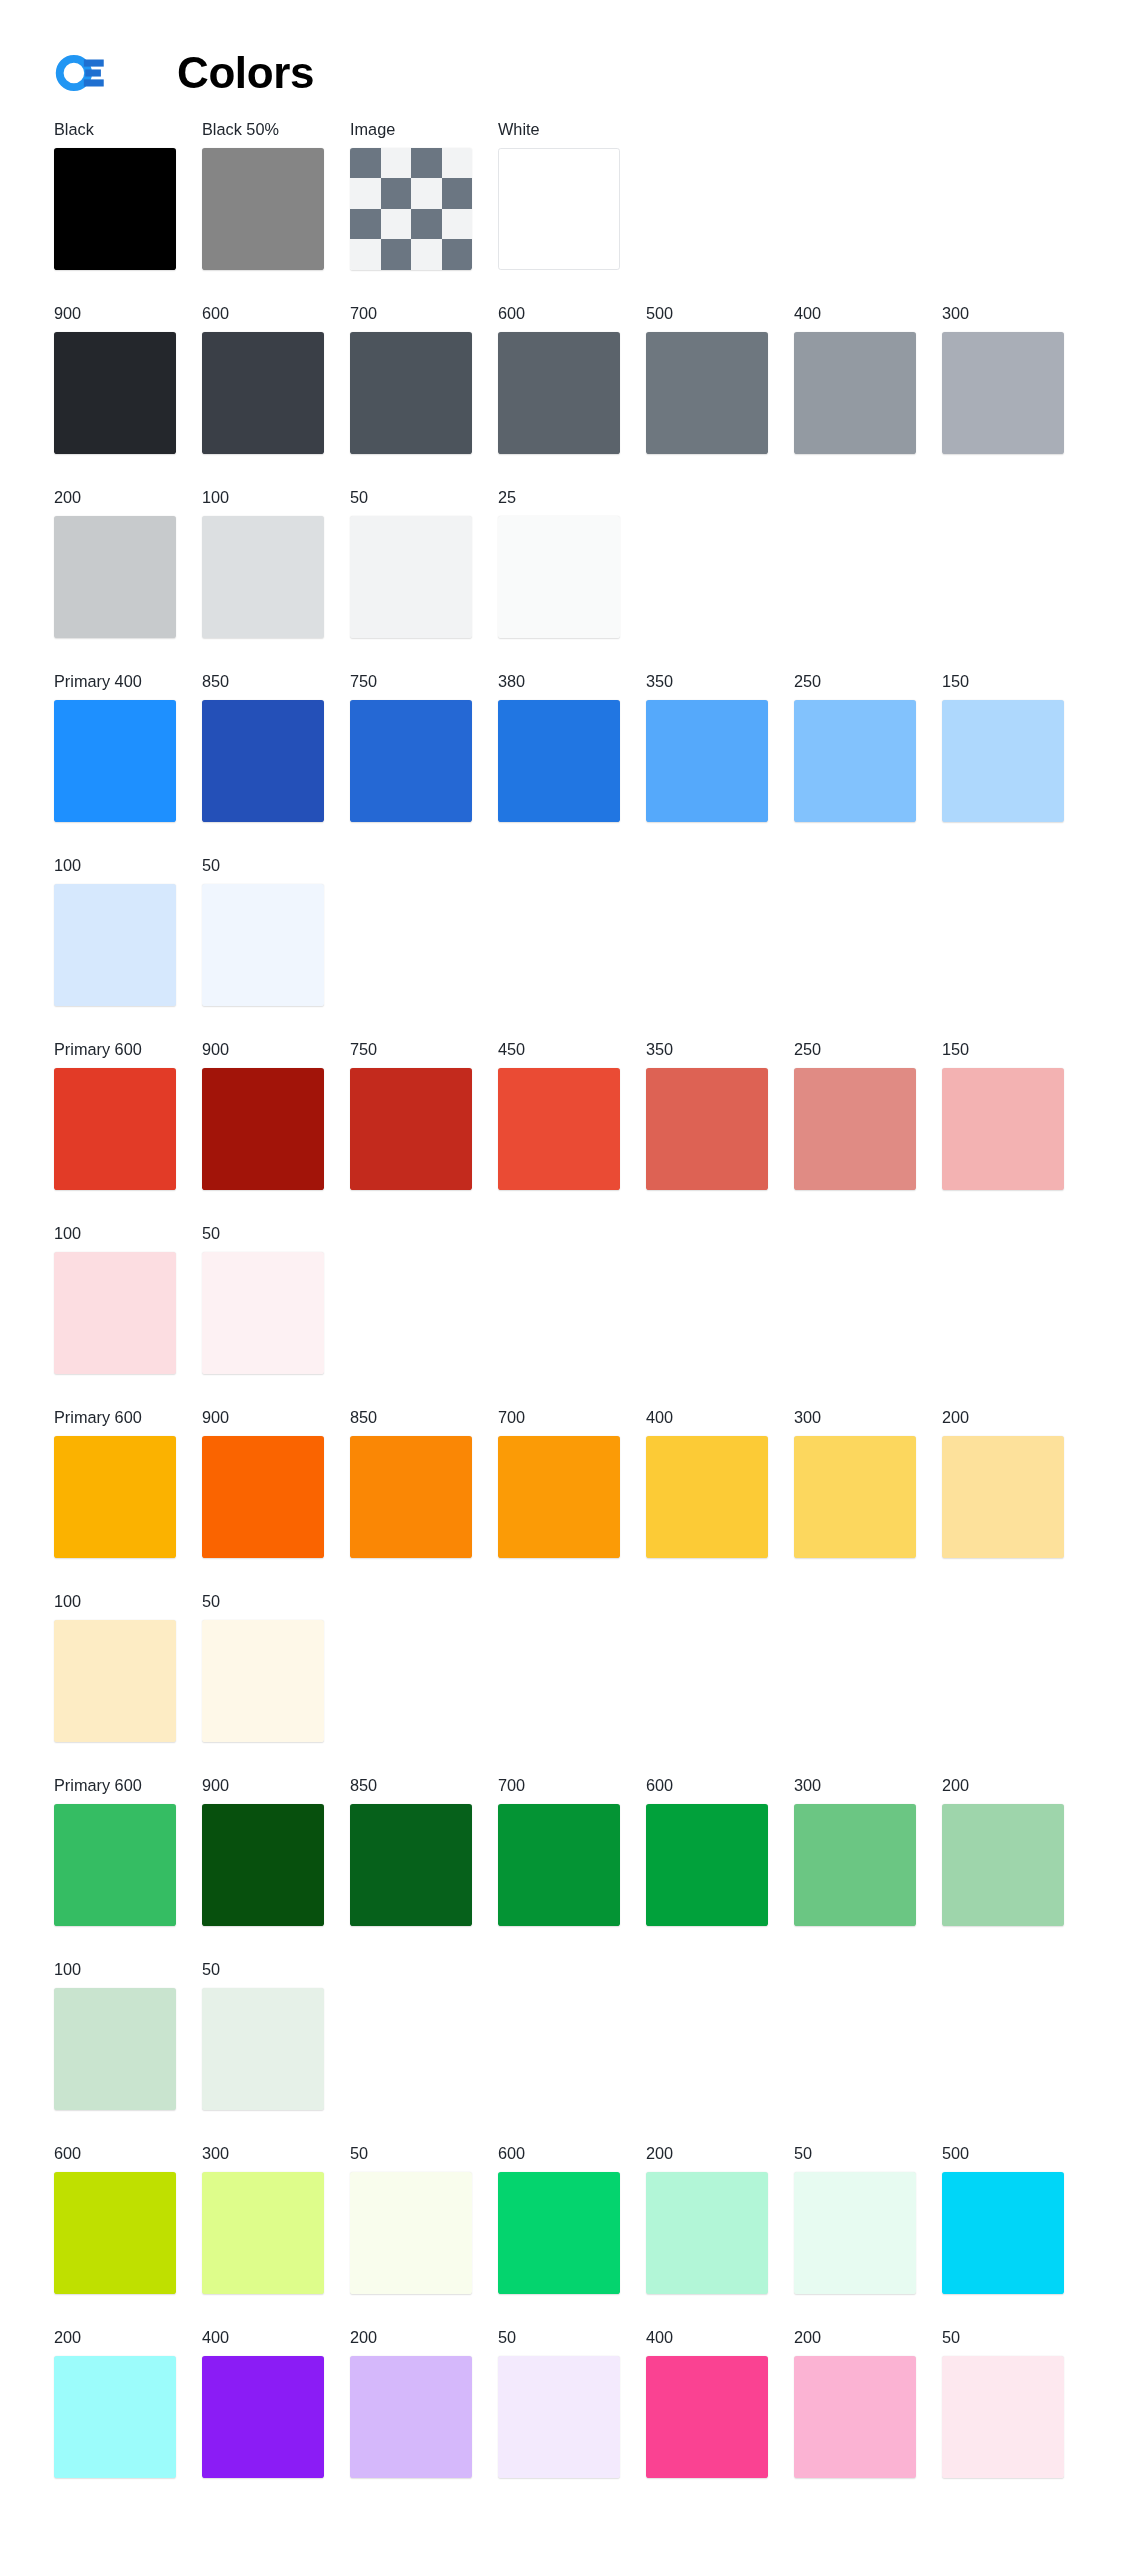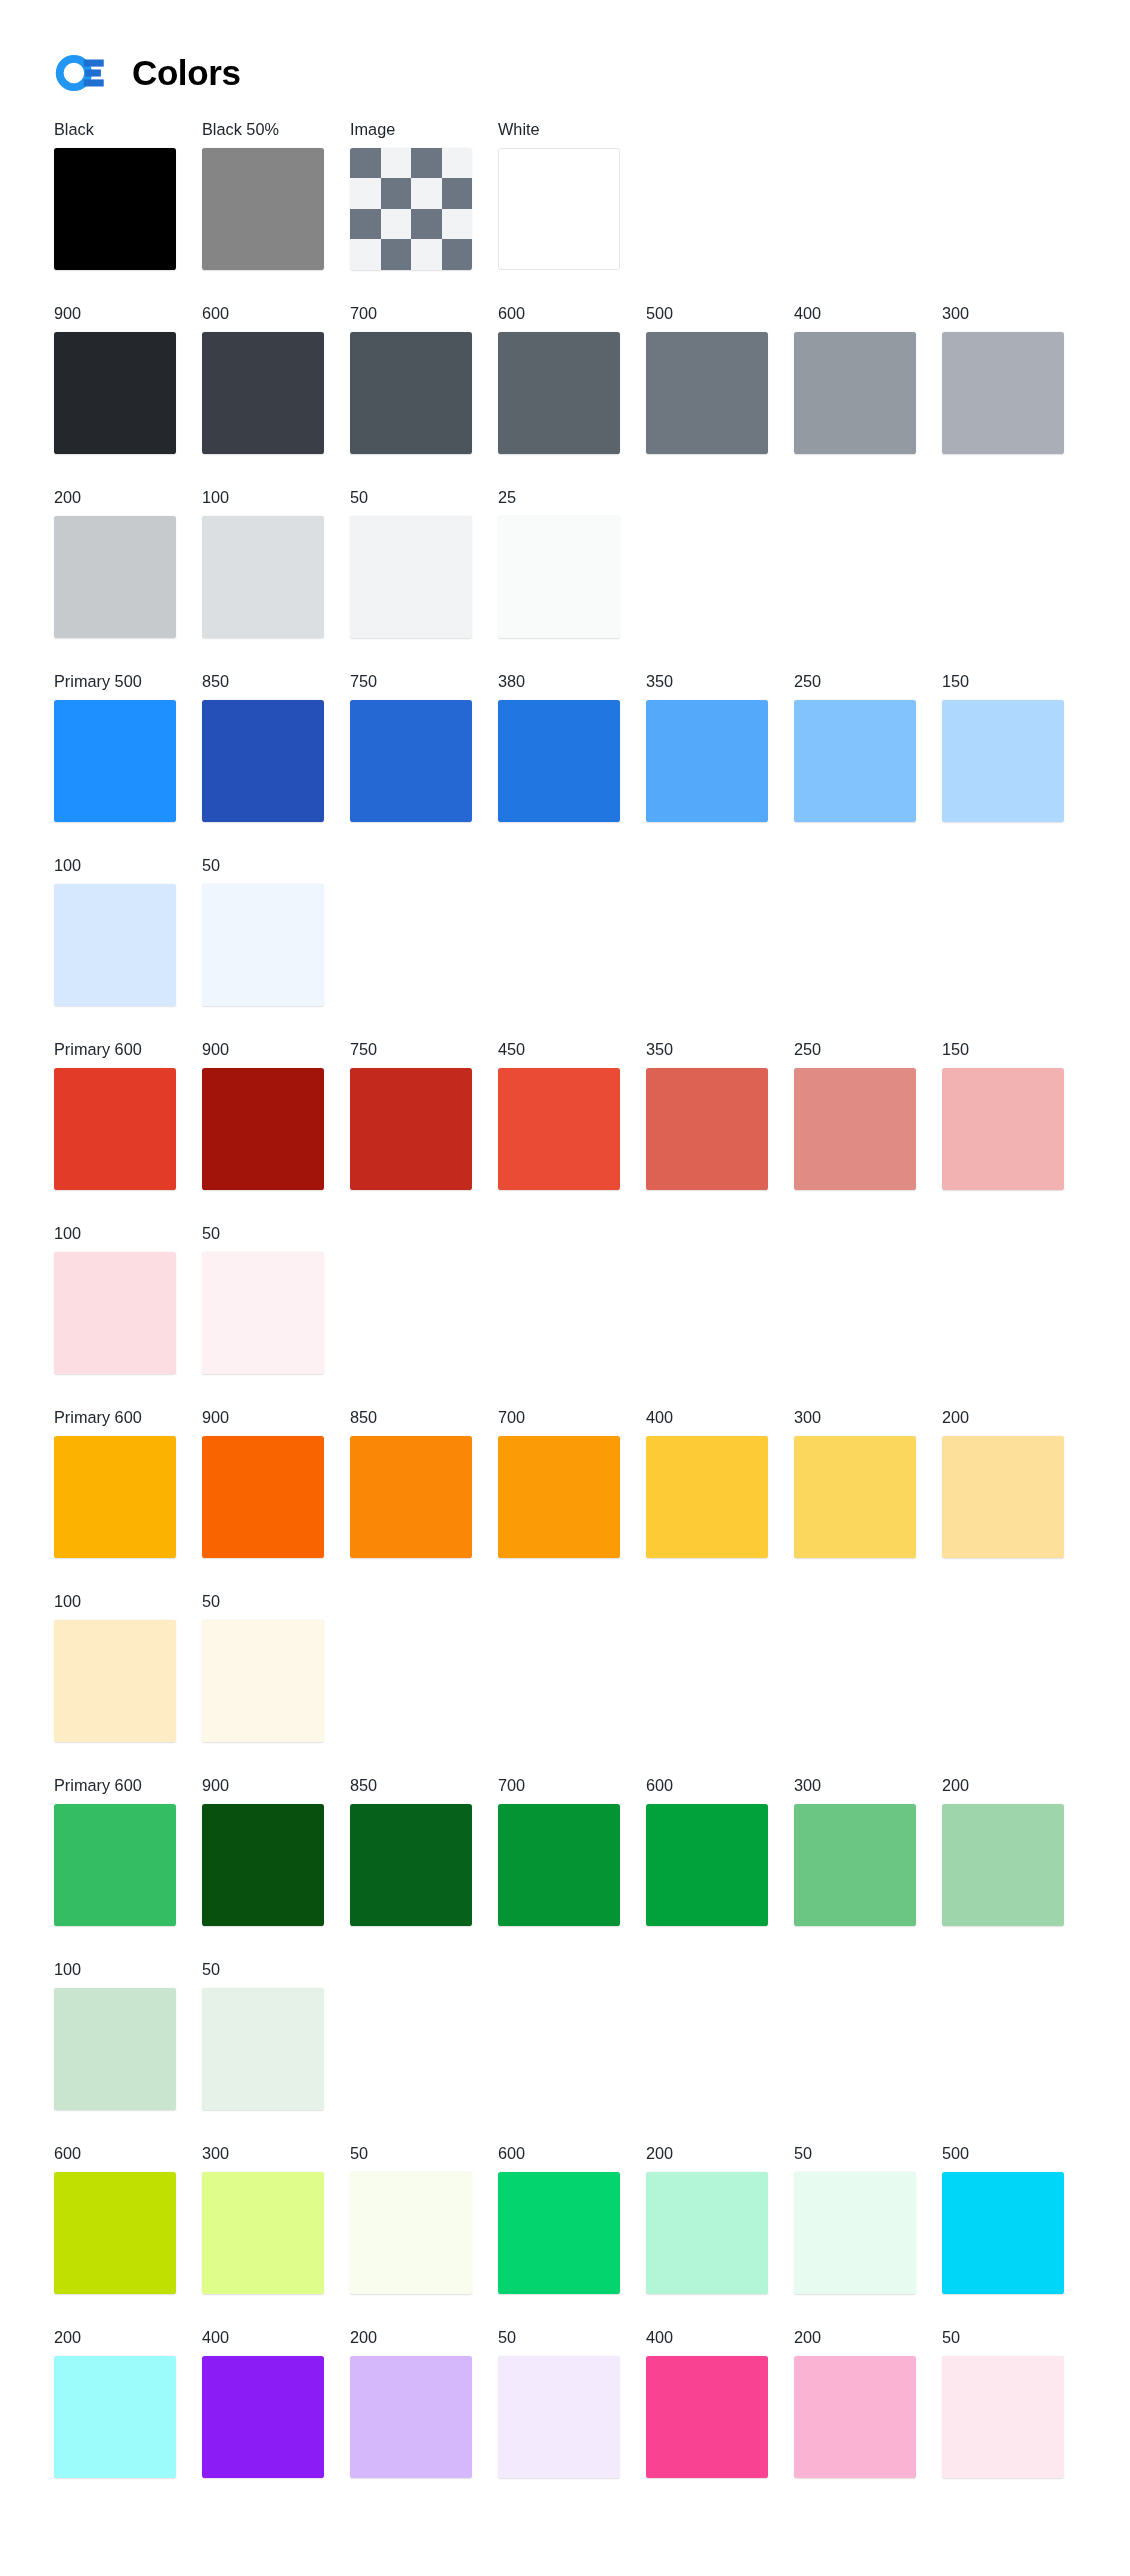--- a/index.html
+++ b/index.html
@@ -32,11 +32,12 @@
   }
   .logo svg { display: block; }
   .page-title {
-    font-size: 35px;
+    font-size: 44px;
     font-weight: 700;
     color: #000000;
     letter-spacing: -0.4px;
     line-height: 1;
+    margin-left: 45px;
   }
 
   

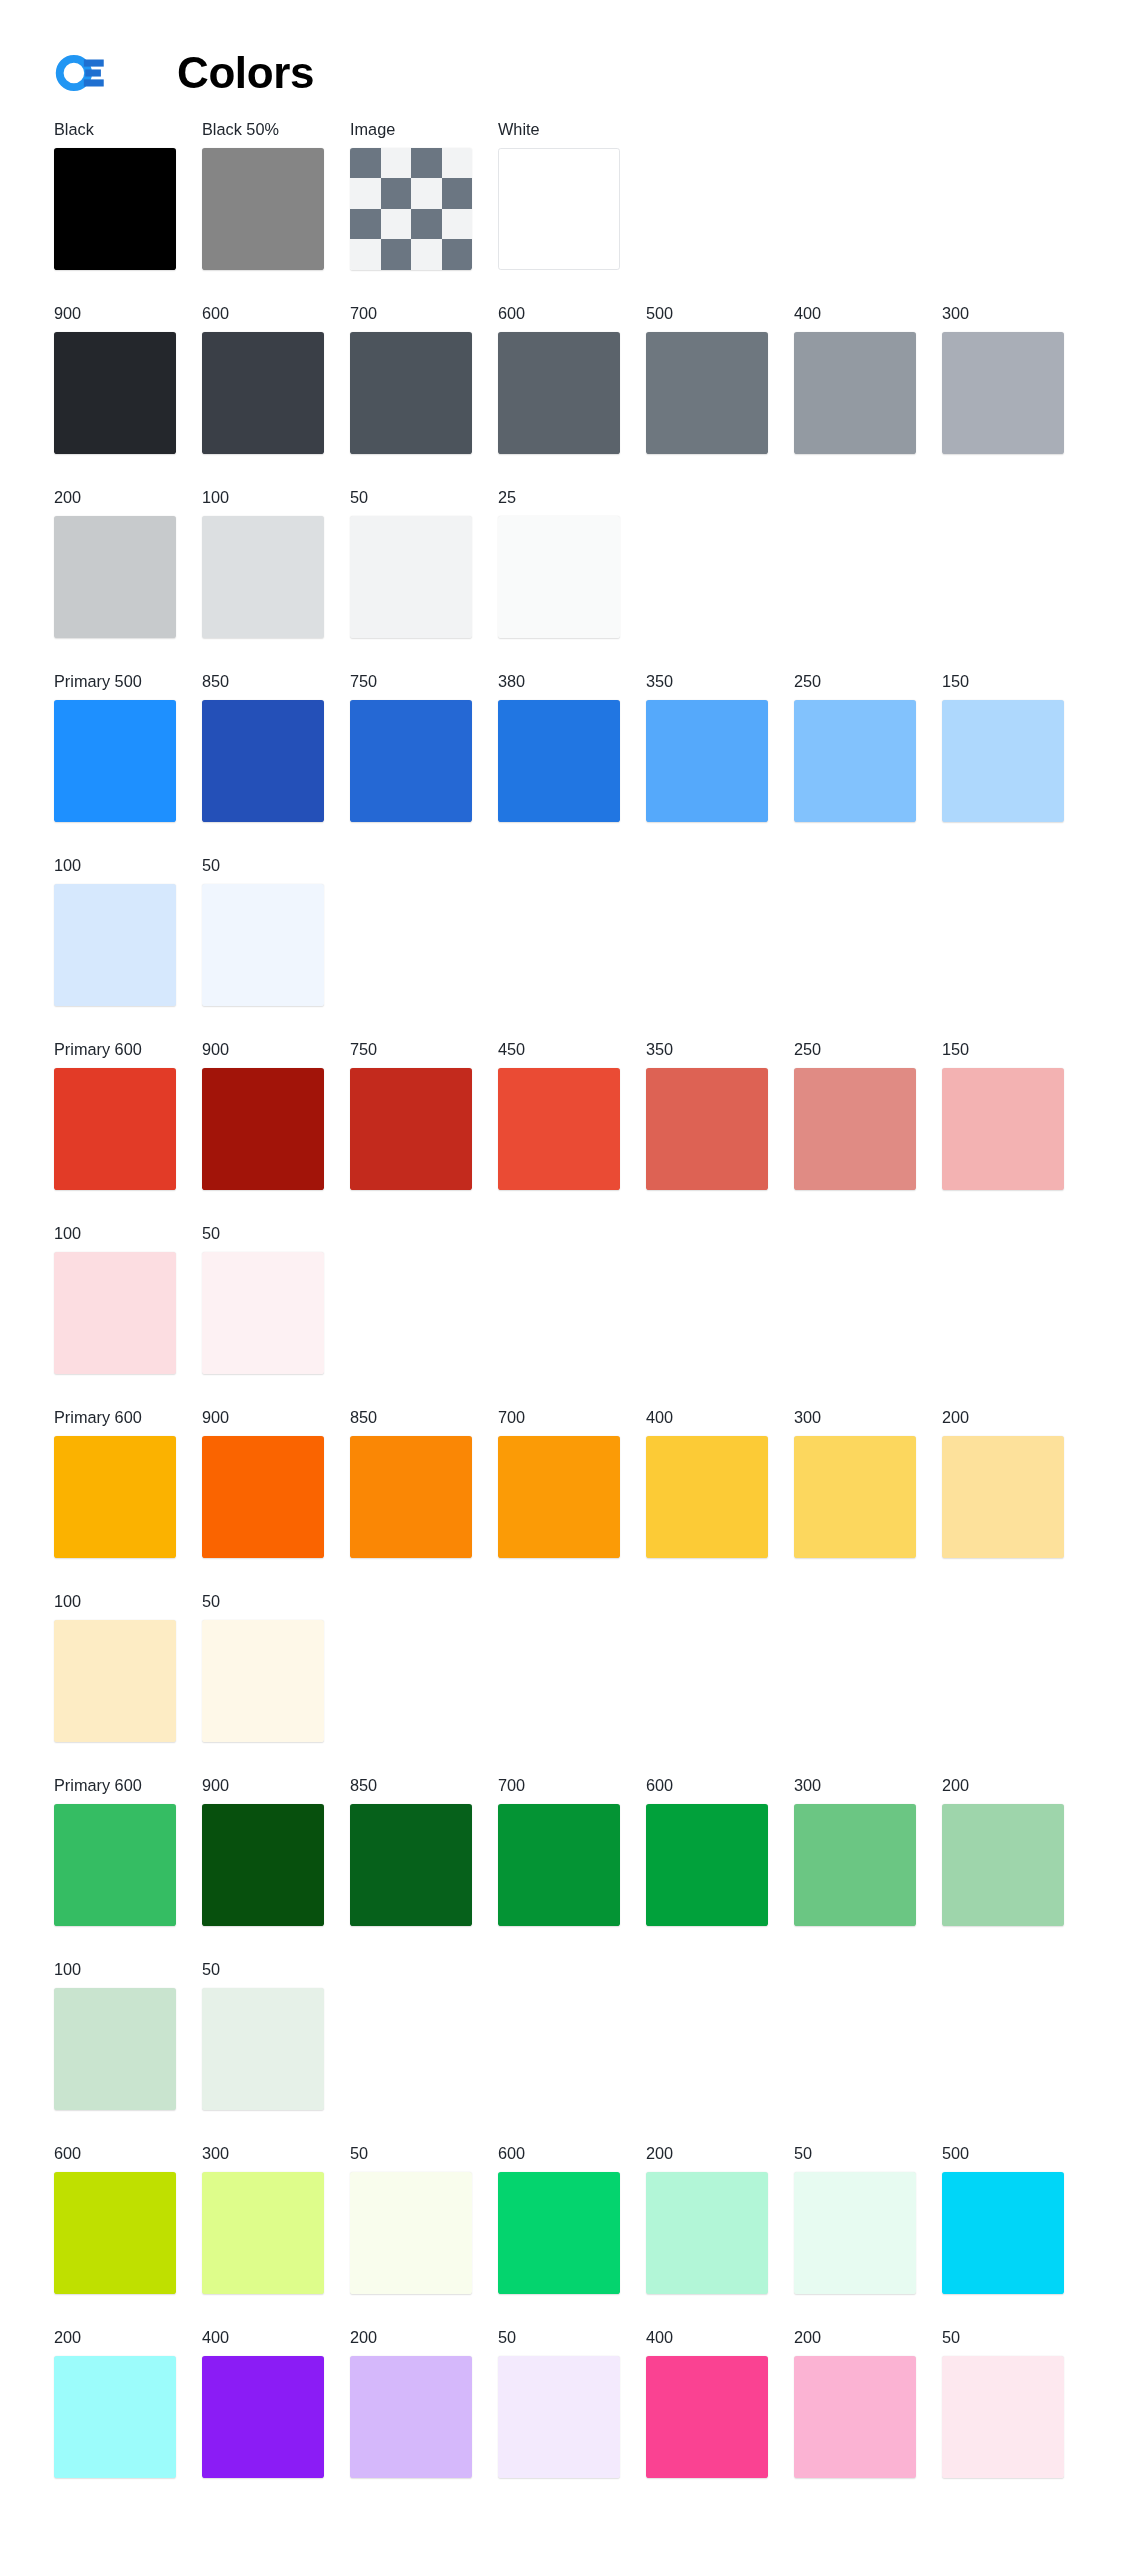--- a/index.html
+++ b/index.html
@@ -194,7 +194,7 @@
     </div>
     <div class="swatch-row">
       <div class="swatch-cell">
-        <div class="swatch-label">Primary 500</div>
+        <div class="swatch-label">Primary 400</div>
         <div class="swatch-chip" style="background: rgb(30, 144, 255);"></div>
       </div>
       <div class="swatch-cell">

